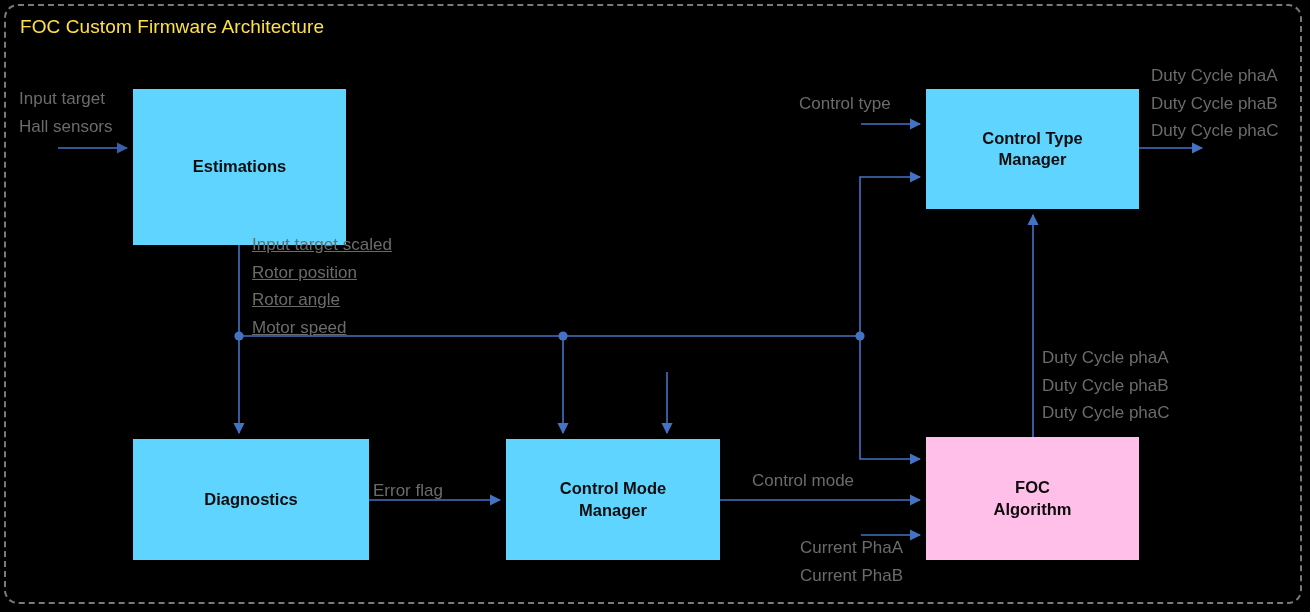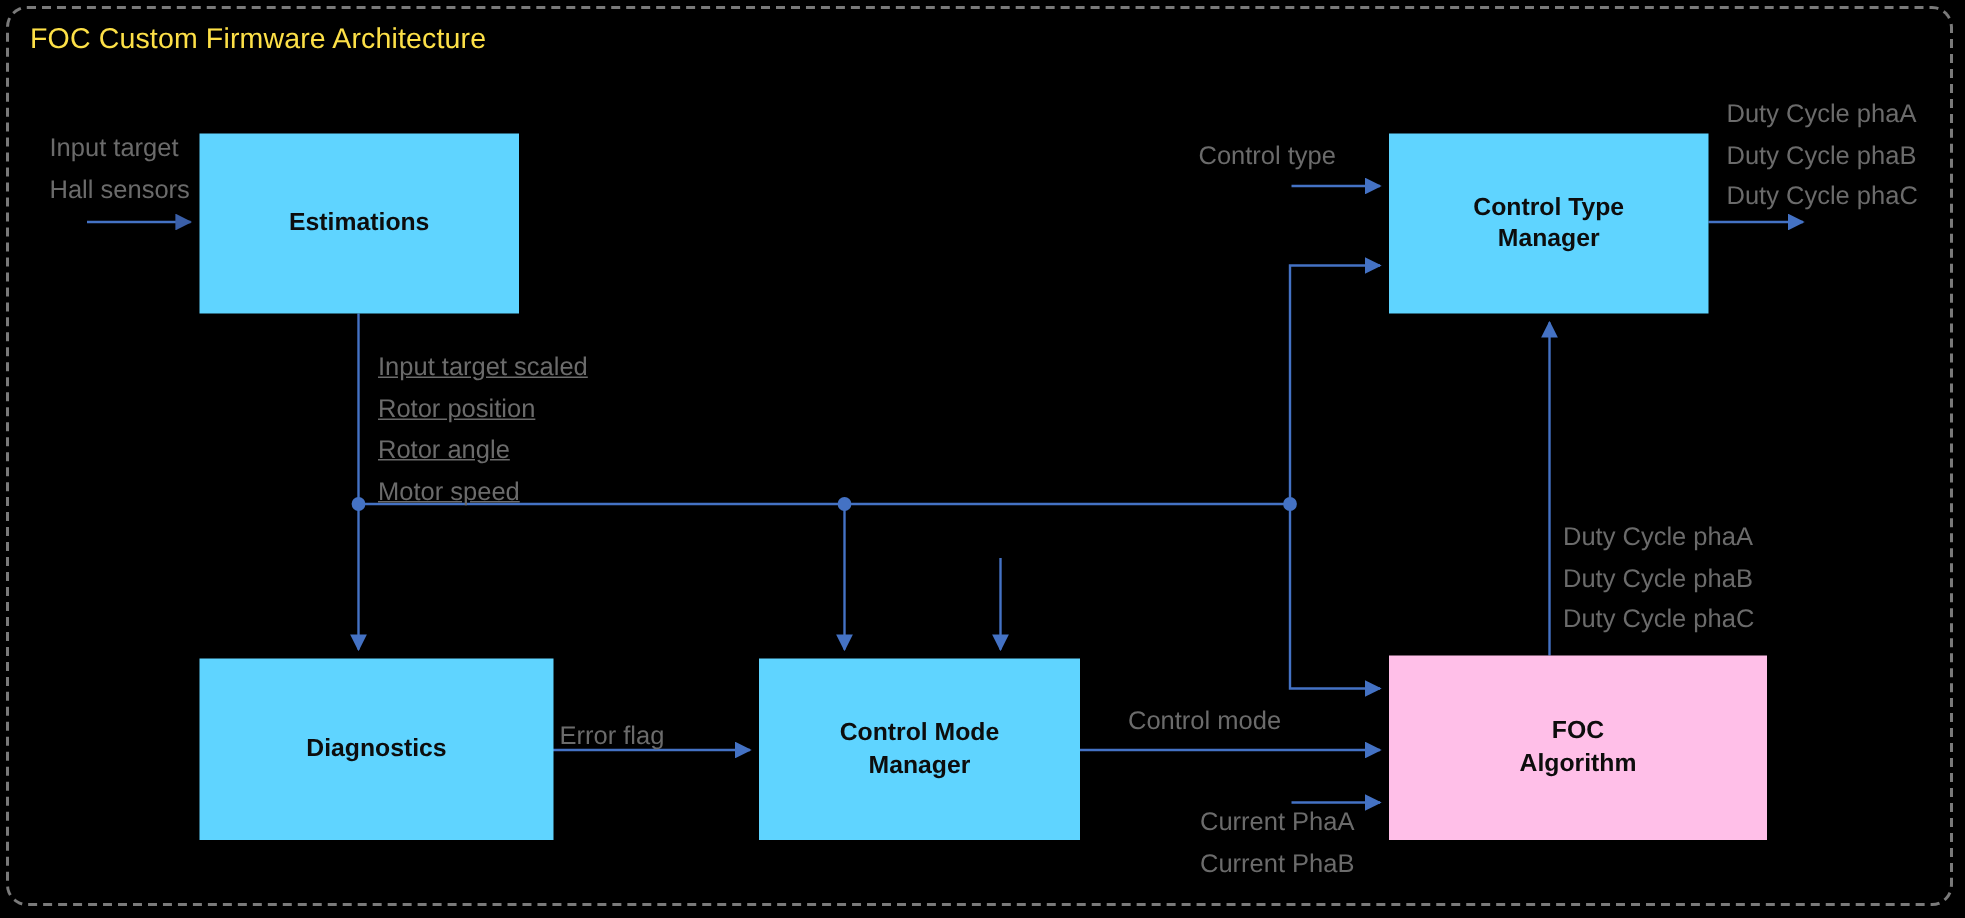--- a/index.html
+++ b/index.html
@@ -139,7 +139,7 @@
   <div class="block pink" style="left:926px; top:437px; width:252px; height:123px; white-space:pre-line;">FOC
 Algorithm</div>
 
-  <div class="label" style="left:33px; top:85px;">Input target
+  <div class="label" style="left:19px; top:85px;">Input target
 Hall sensors</div>
 
   <div class="label" style="left:252px; top:231px;text-decoration:underline;">Input target scaled

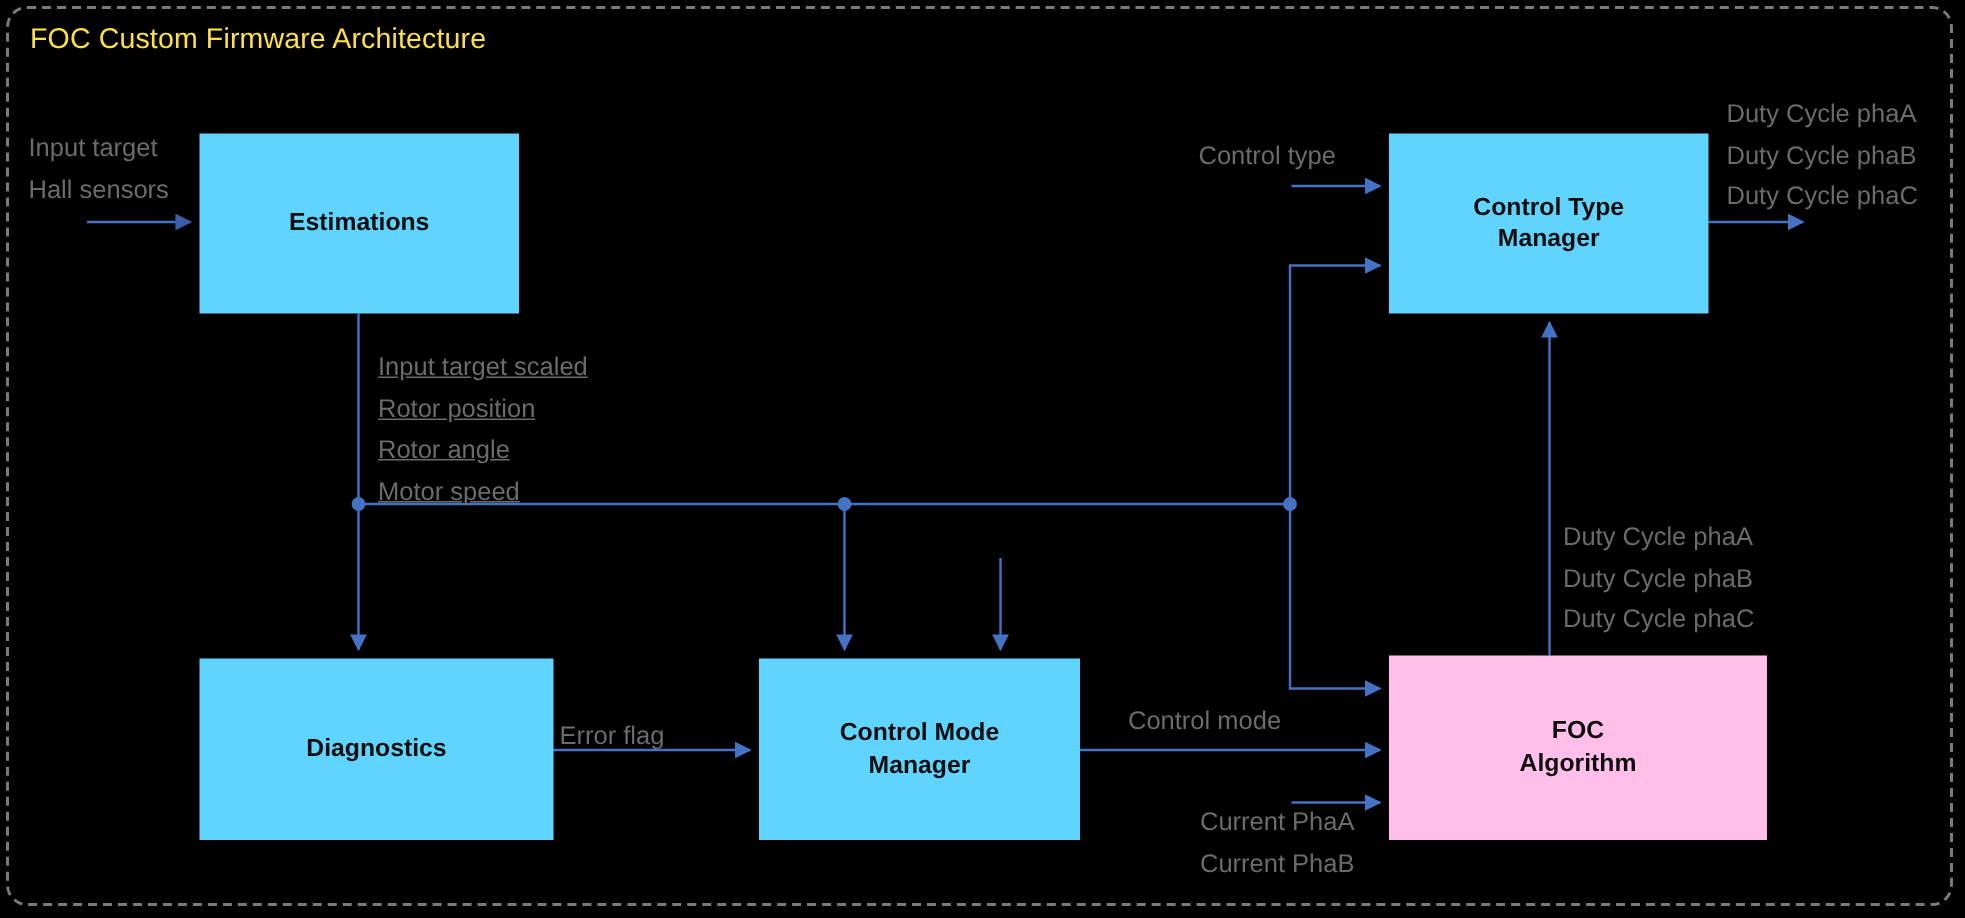--- a/index.html
+++ b/index.html
@@ -126,7 +126,7 @@
     </g>
   </svg>
 
-  <div class="block cyan" style="left:133px; top:89px; width:213px; height:120px;">Estimations</div>
+  <div class="block cyan" style="left:133px; top:89px; width:213px; height:156px;">Estimations</div>
 
   <div class="block cyan" style="left:926px; top:89px; width:213px; height:120px; white-space:pre-line;">Control Type
 Manager</div>

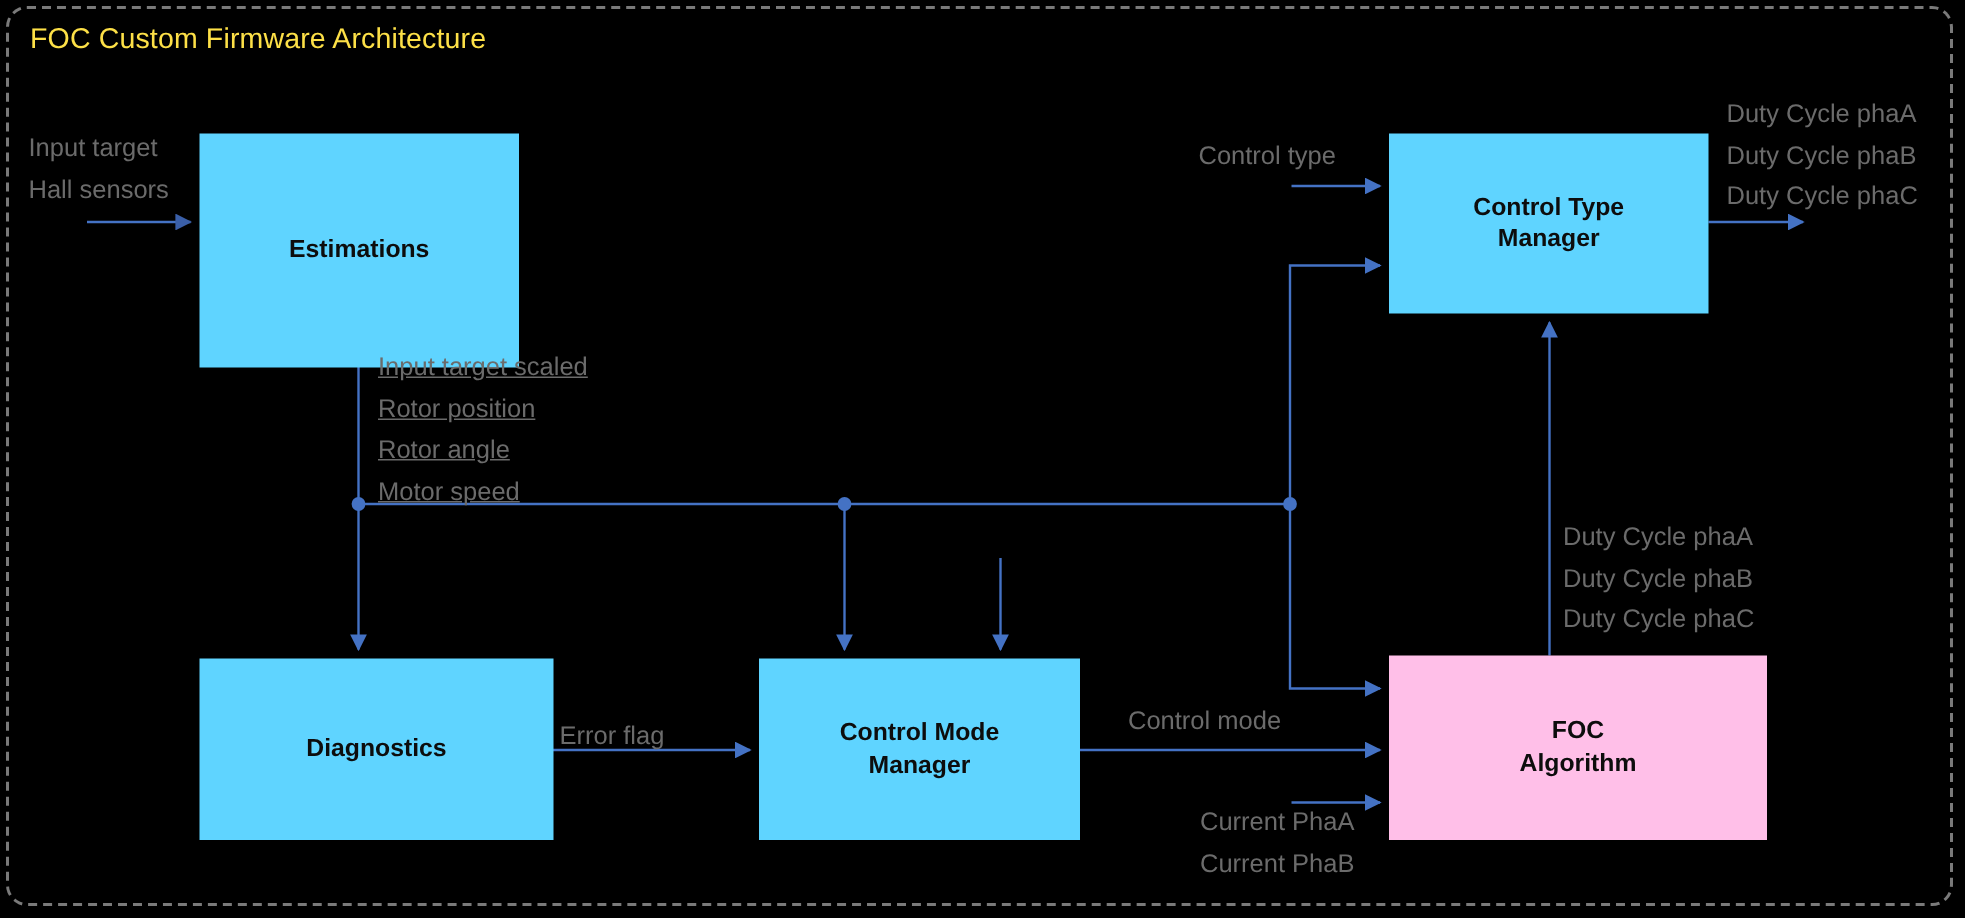--- a/index.html
+++ b/index.html
@@ -136,7 +136,7 @@
   <div class="block cyan" style="left:506px; top:439px; width:214px; height:121px; white-space:pre-line;">Control Mode
 Manager</div>
 
-  <div class="block pink" style="left:926px; top:437px; width:252px; height:123px; white-space:pre-line;">FOC
+  <div class="block pink" style="left:926px; top:437px; width:213px; height:123px; white-space:pre-line;">FOC
 Algorithm</div>
 
   <div class="label" style="left:19px; top:85px;">Input target

